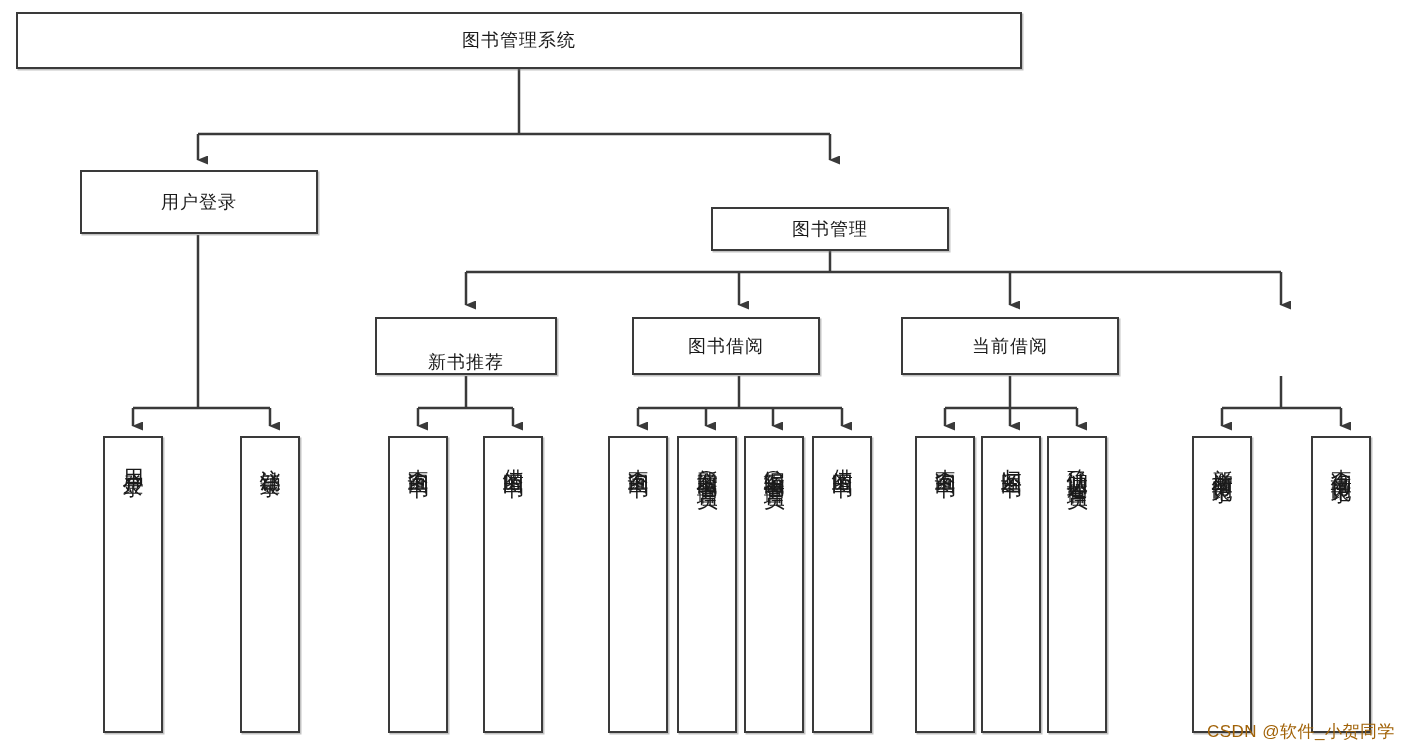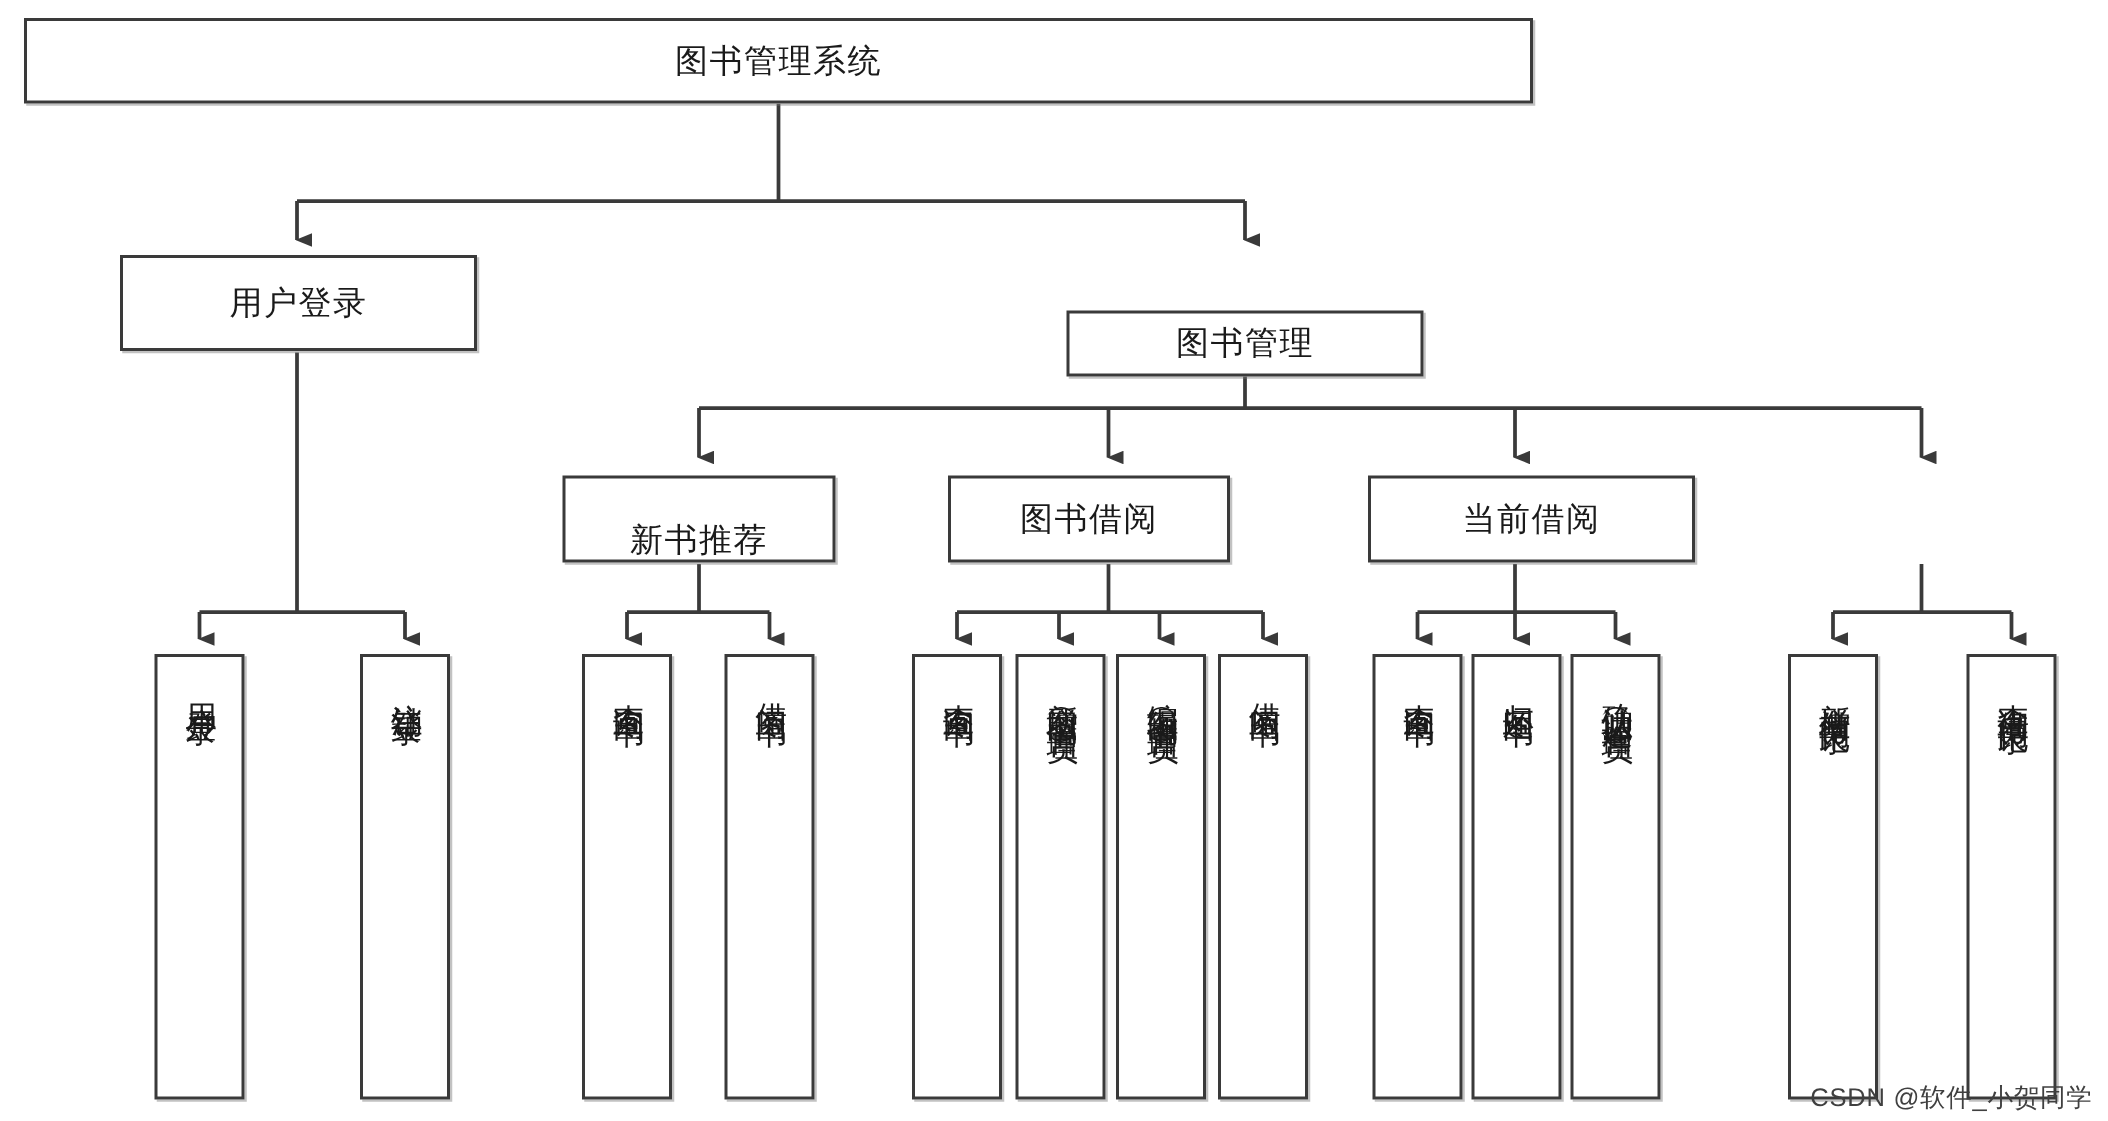--- a/index.html
+++ b/index.html
@@ -37,7 +37,7 @@
     box-shadow: 1.5px 1.5px 0 rgba(120,120,120,0.45);
   }
   .node .label {
-    font-size: 22px;
+    font-size: 18px;
     line-height: 1.25;
     letter-spacing: 1px;
     white-space: nowrap;

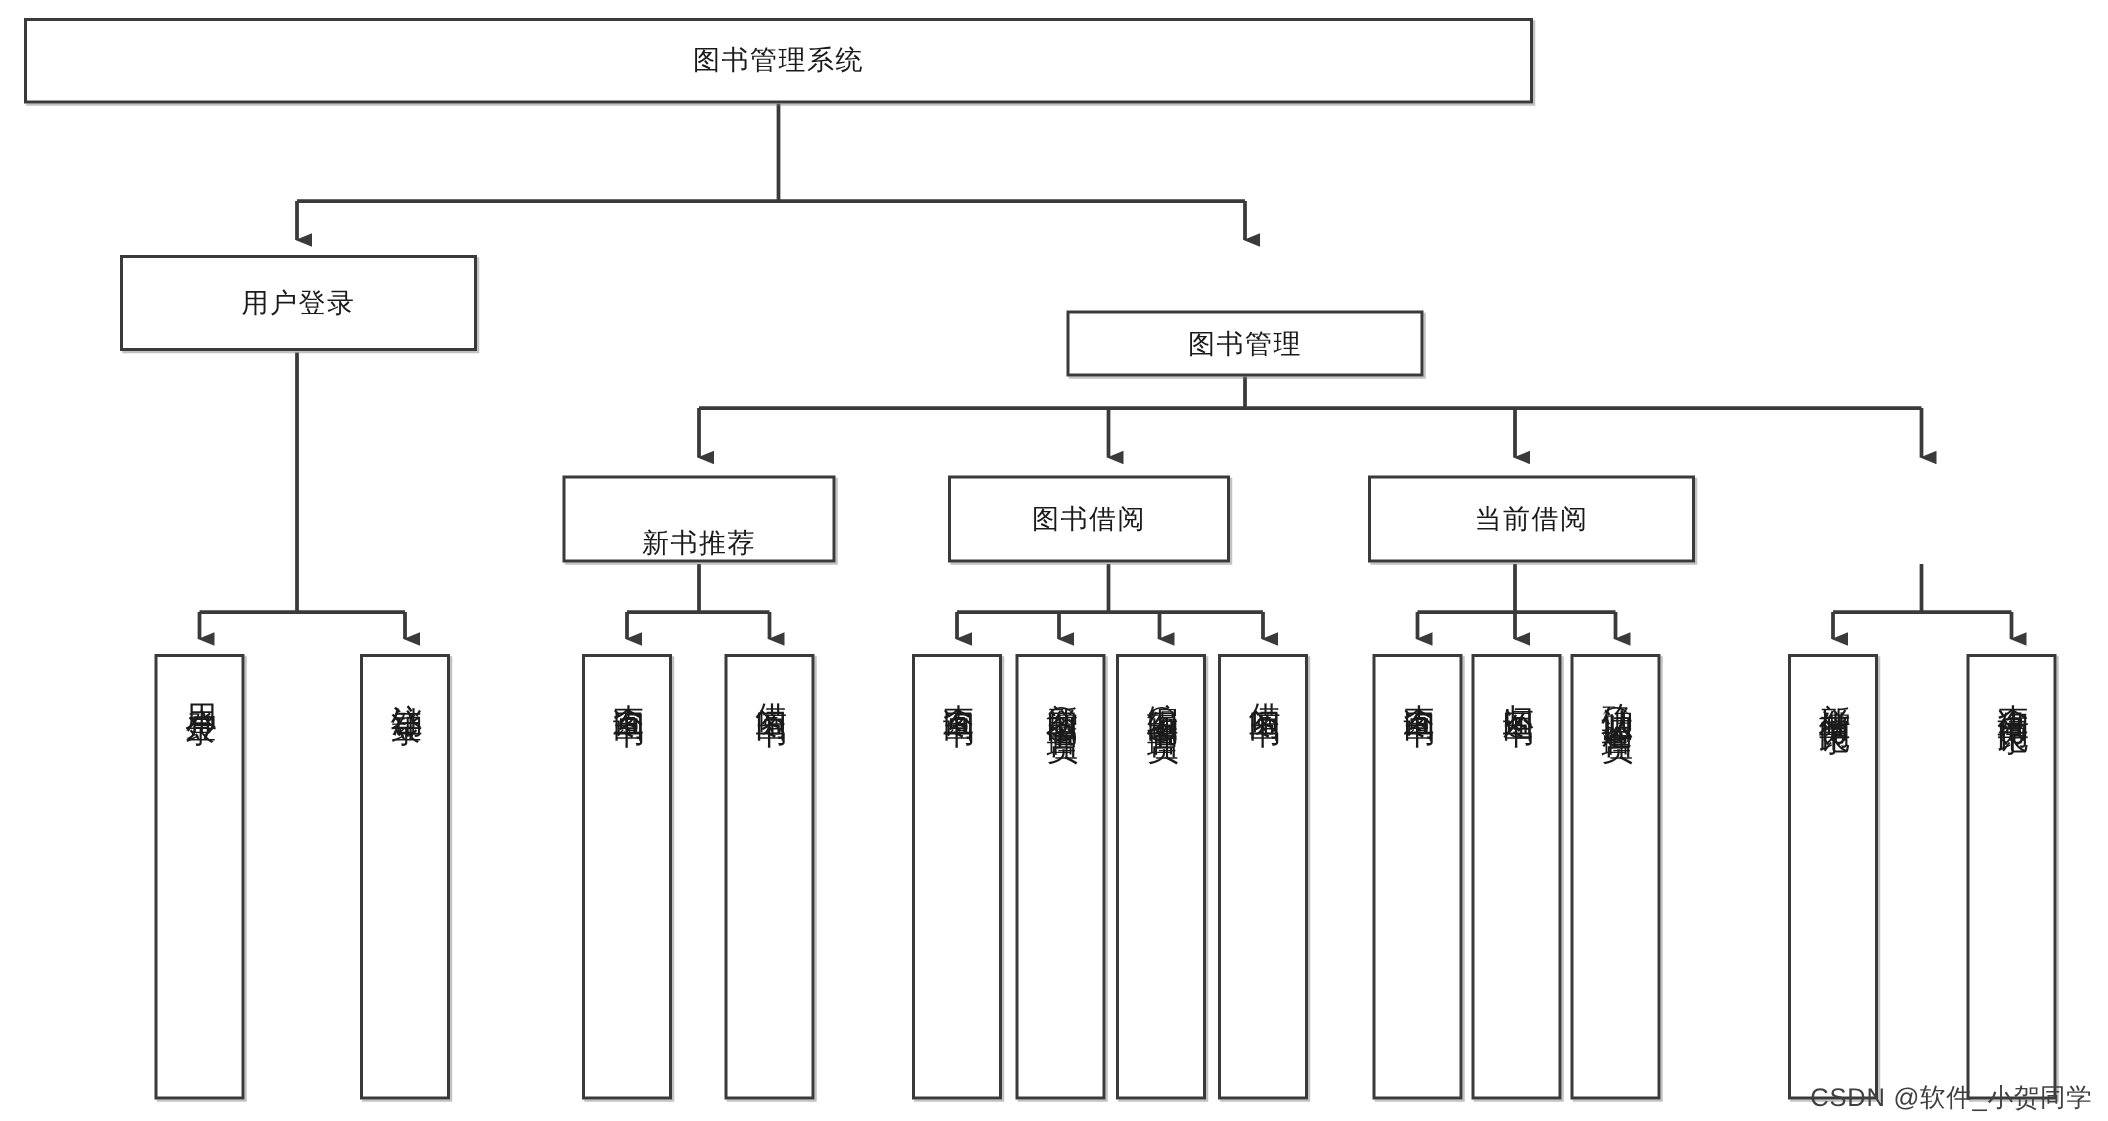--- a/index.html
+++ b/index.html
@@ -139,7 +139,7 @@
   <div class="node" style="left:632px; top:317px; width:188px; height:58px;">
     <span class="label">图书借阅</span>
   </div>
-  <div class="node" style="left:901px; top:317px; width:218px; height:58px;margin-left:11px;">
+  <div class="node" style="left:901px; top:317px; width:218px; height:58px;">
     <span class="label">当前借阅</span>
   </div>
 

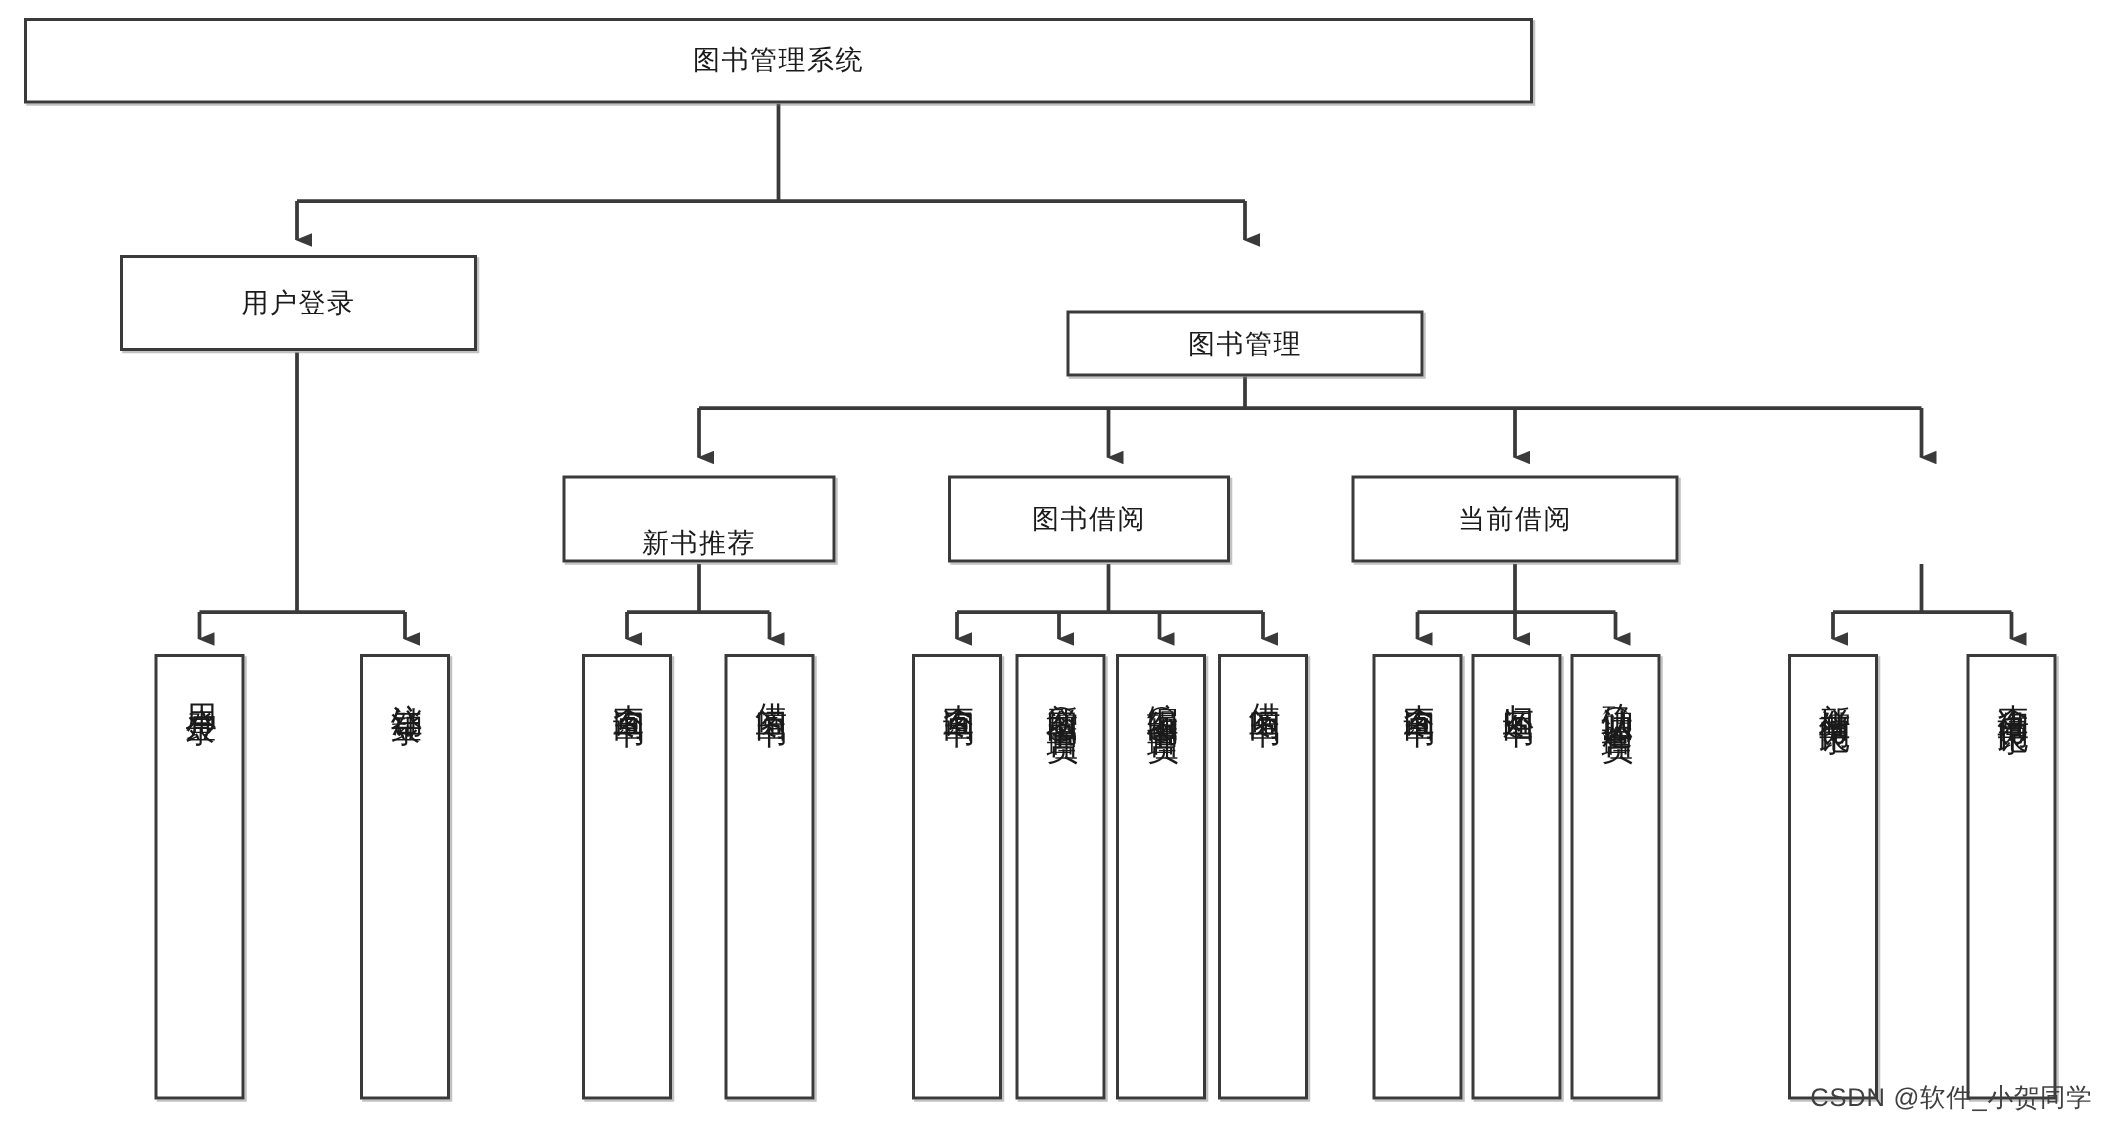--- a/index.html
+++ b/index.html
@@ -62,7 +62,7 @@
     right: 10px;
     bottom: 4px;
     font-size: 17px;
-    color: #404040;
+    color: #a16207;
     letter-spacing: 0.5px;
     white-space: nowrap;
   }

